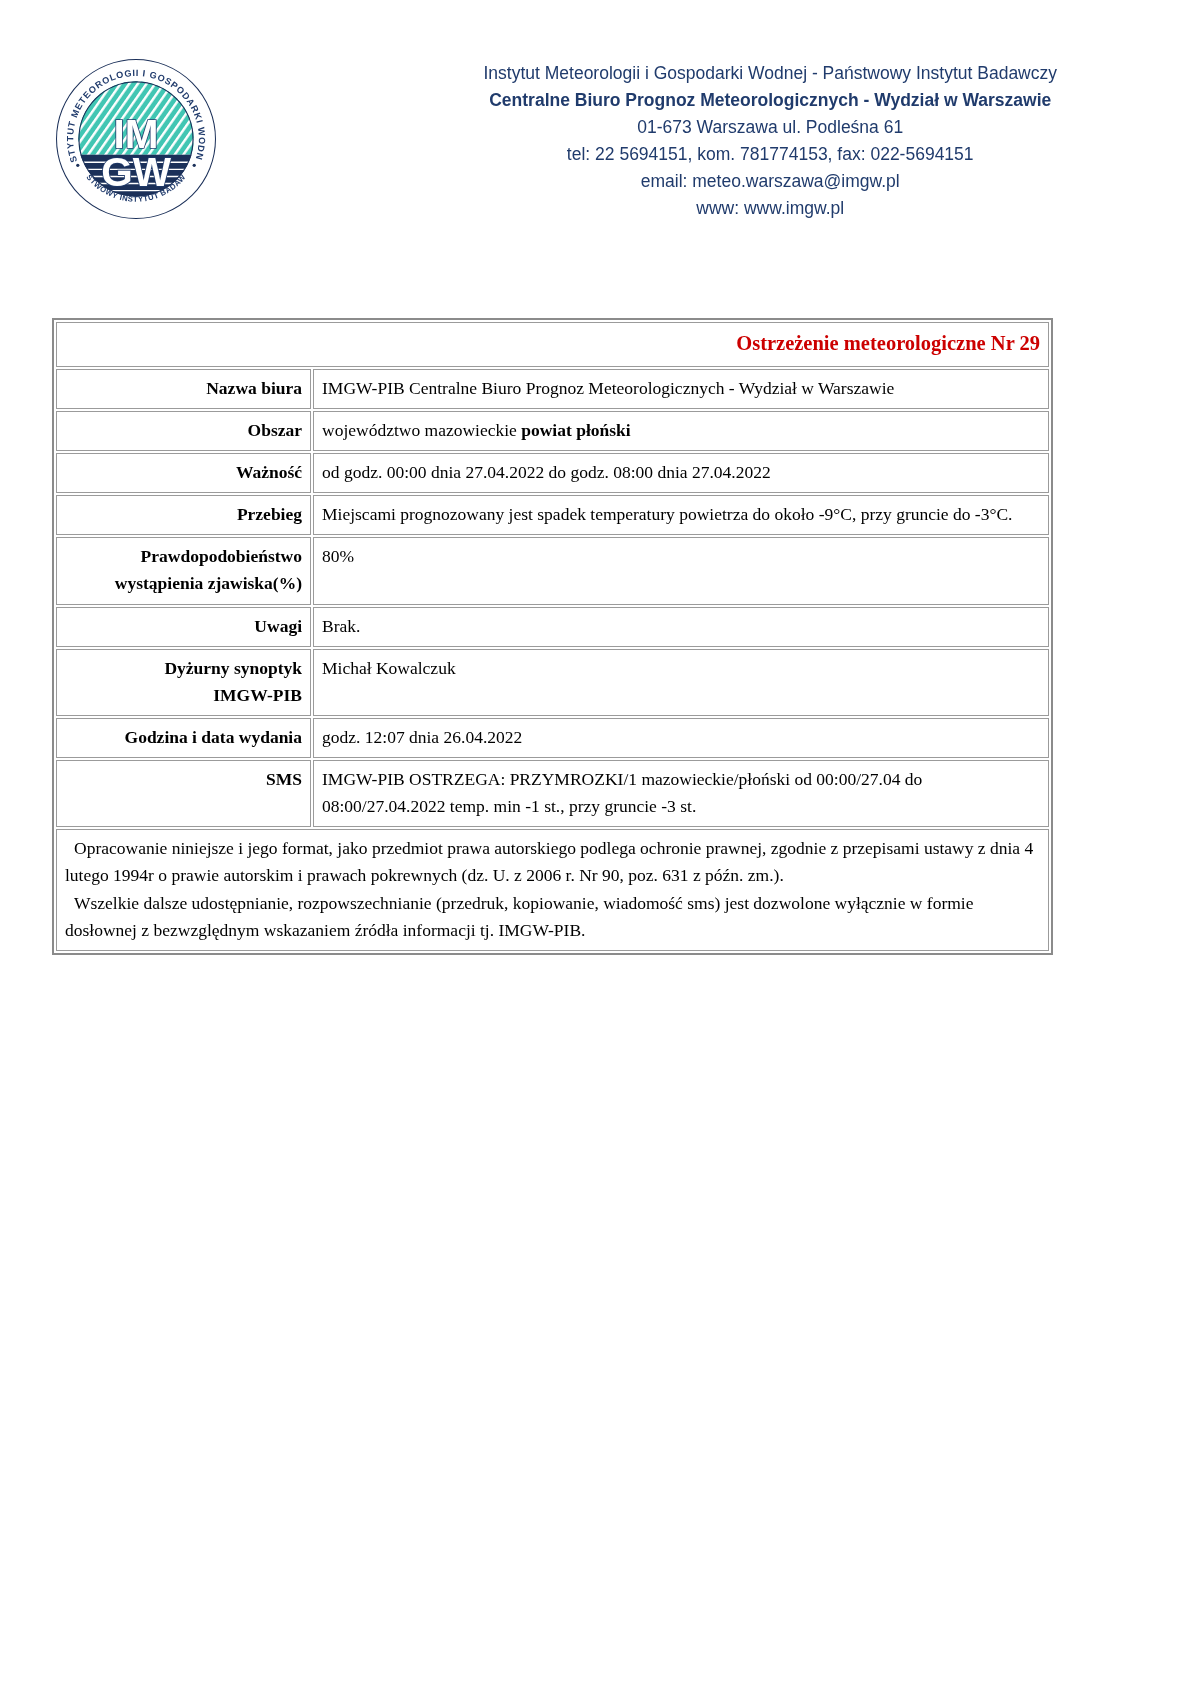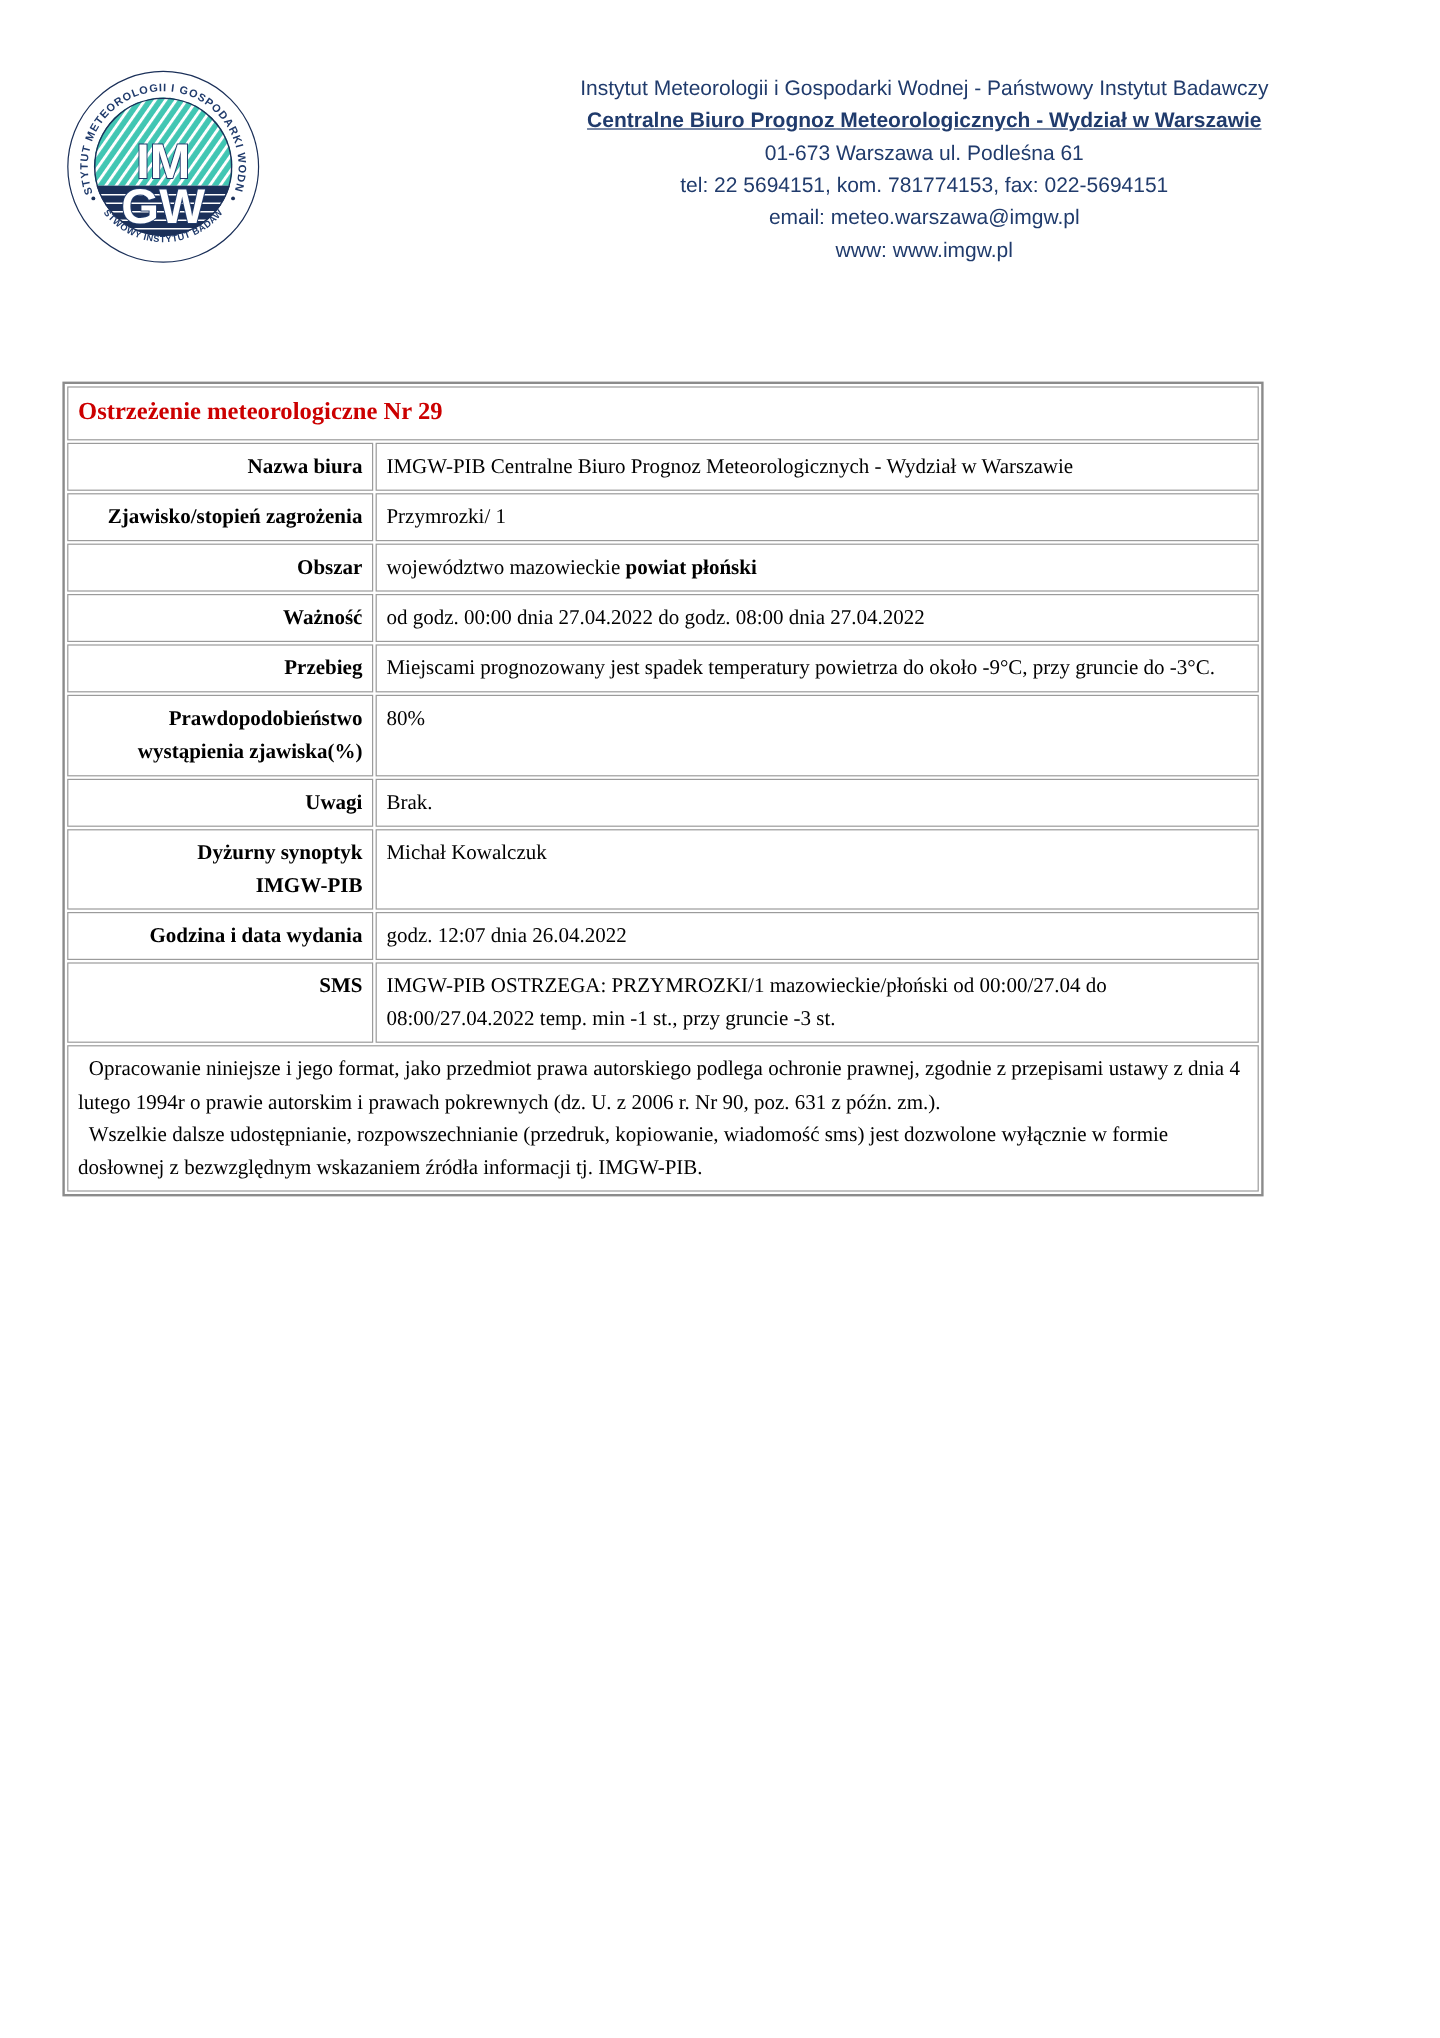--- a/index.html
+++ b/index.html
@@ -31,7 +31,7 @@
     line-height: 27px;
     white-space: nowrap;
   }
-  .contact .bold { font-weight: bold; text-decoration: underline; }
+  .contact .bold { font-weight: bold; }
 
   
   .doc {

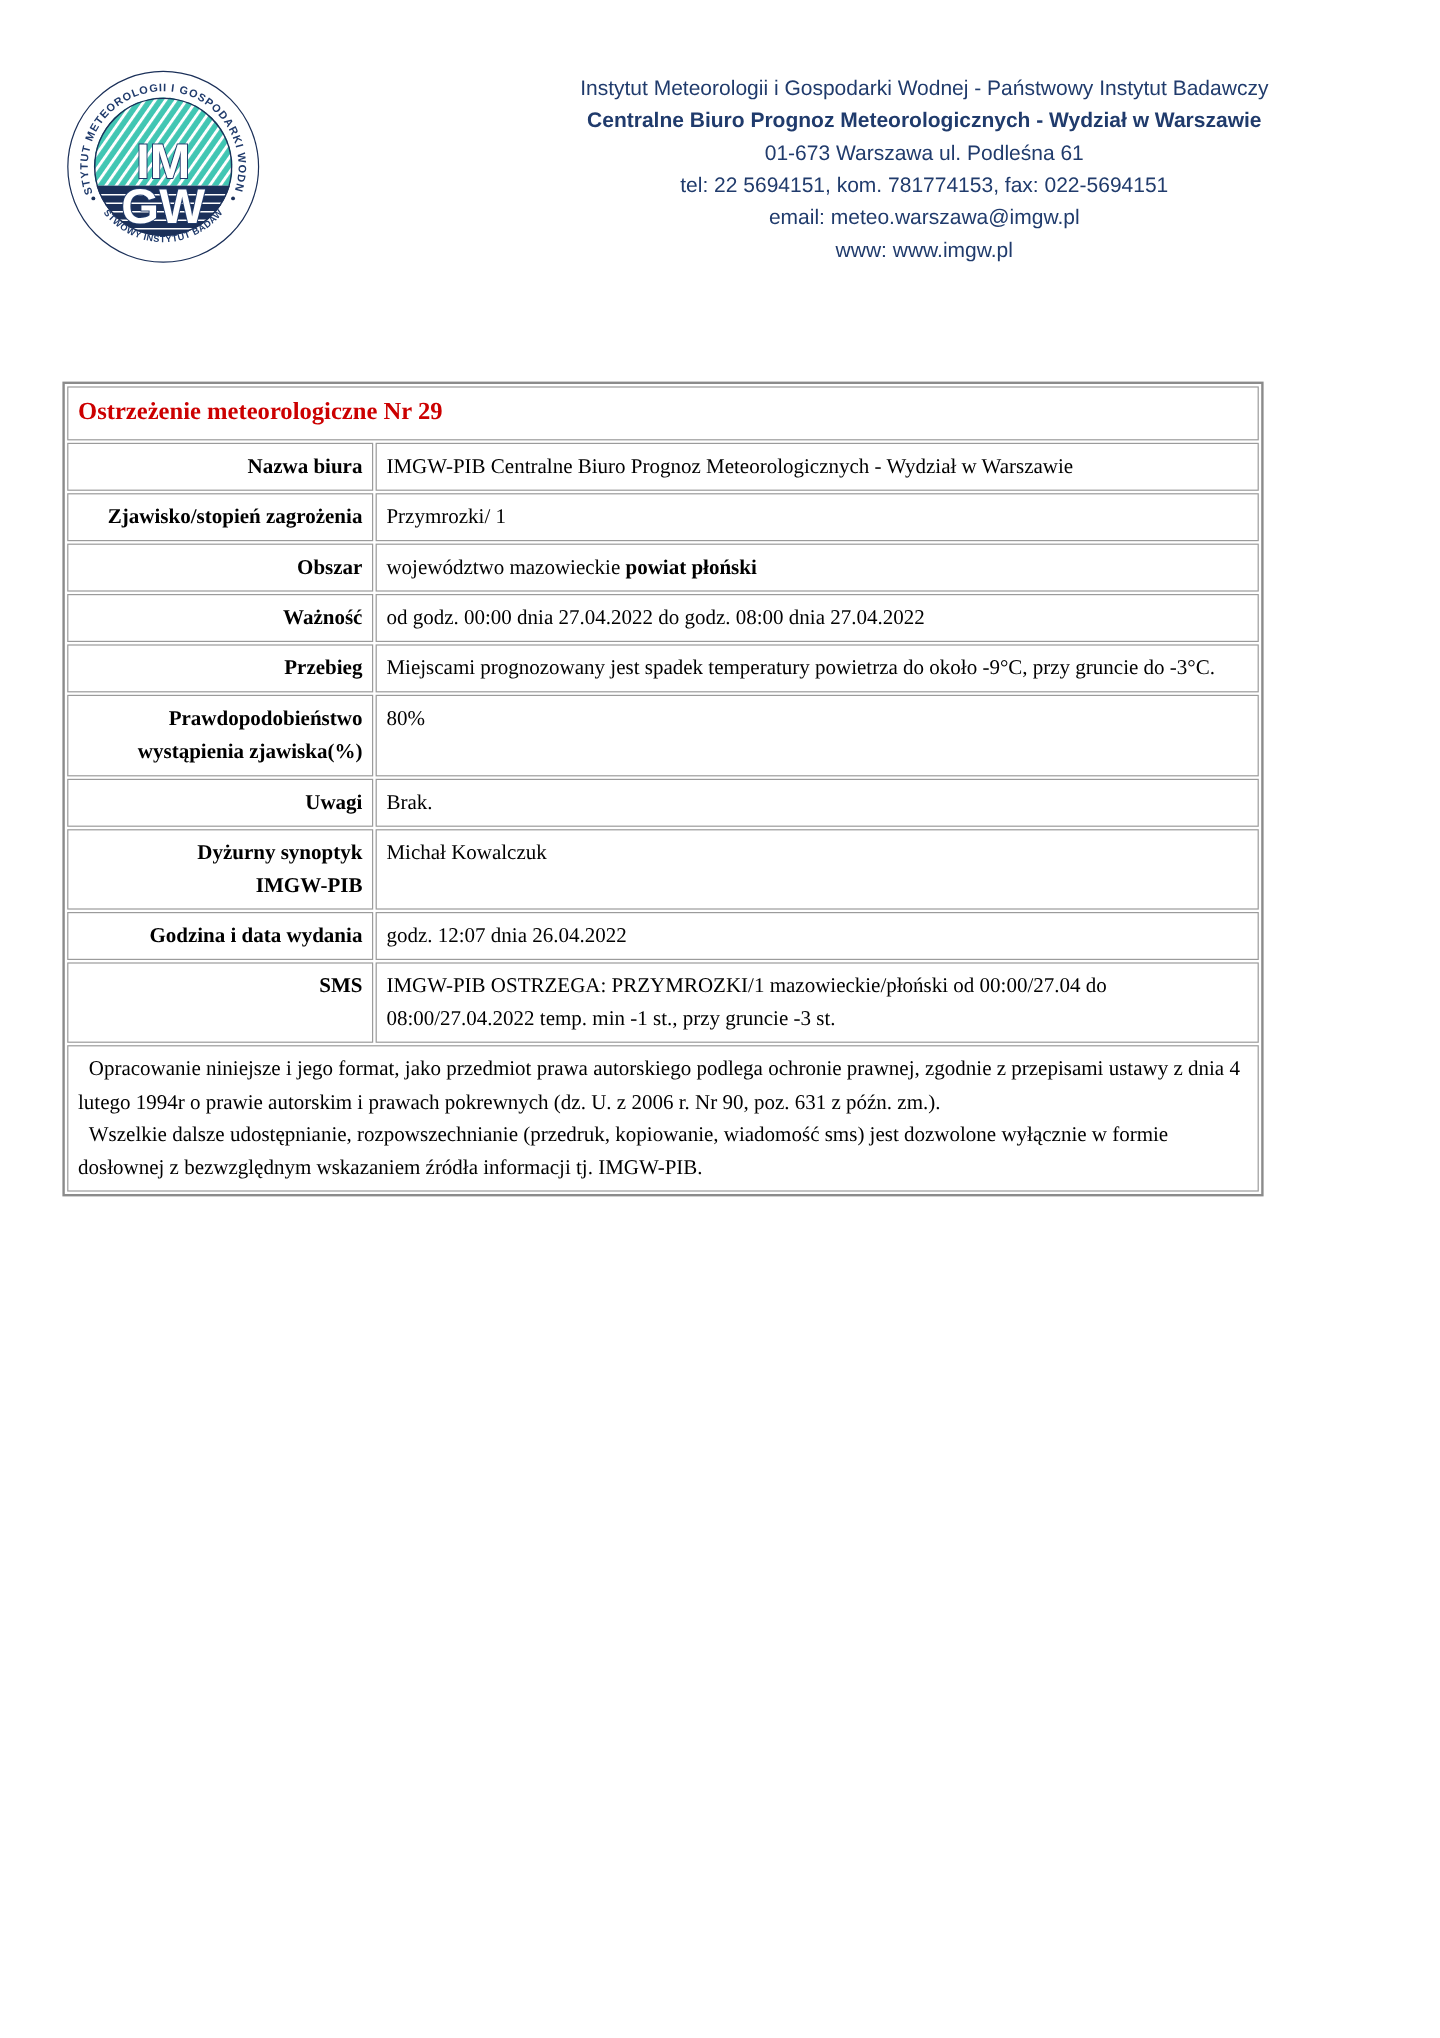--- a/index.html
+++ b/index.html
@@ -58,7 +58,7 @@
     line-height: 1.55;
   }
   td.title-cell {
-    text-align: left;
+    text-align: right;
     font-weight: bold;
     font-size: 20.5px;
     padding: 9px 8px;

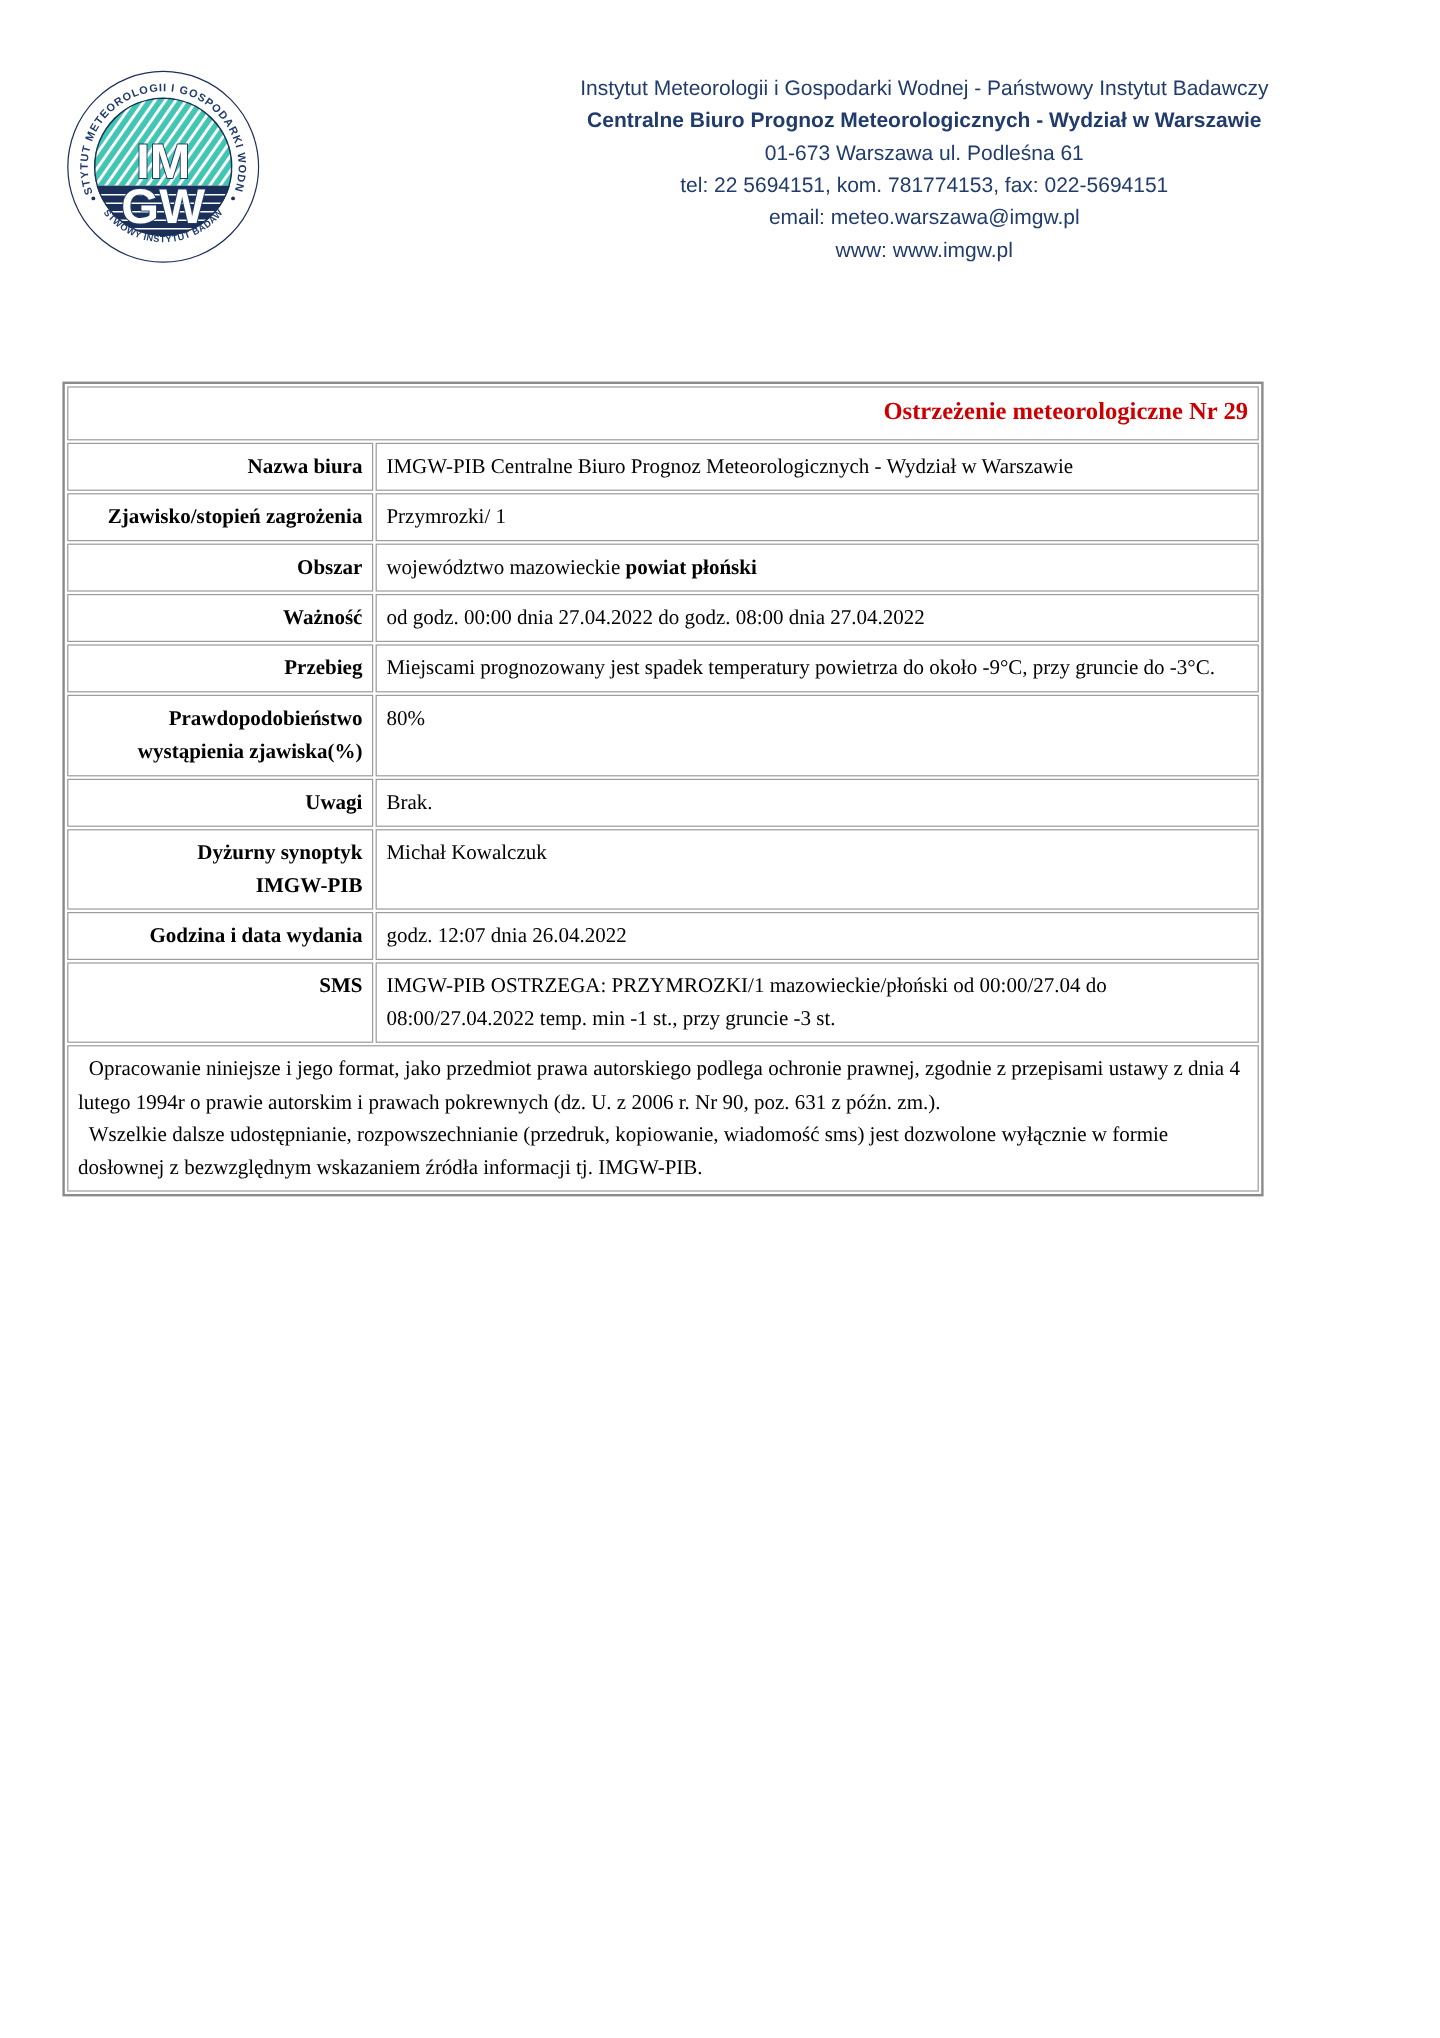--- a/index.html
+++ b/index.html
@@ -150,10 +150,6 @@
           <td>IMGW-PIB Centralne Biuro Prognoz Meteorologicznych - Wydział w Warszawie</td>
         </tr>
 
-        <tr>
-          <td class="label-cell">Zjawisko/stopień zagrożenia</td>
-          <td>Przymrozki/ 1</td>
-        </tr>
 
         <tr>
           <td class="label-cell">Obszar</td>

